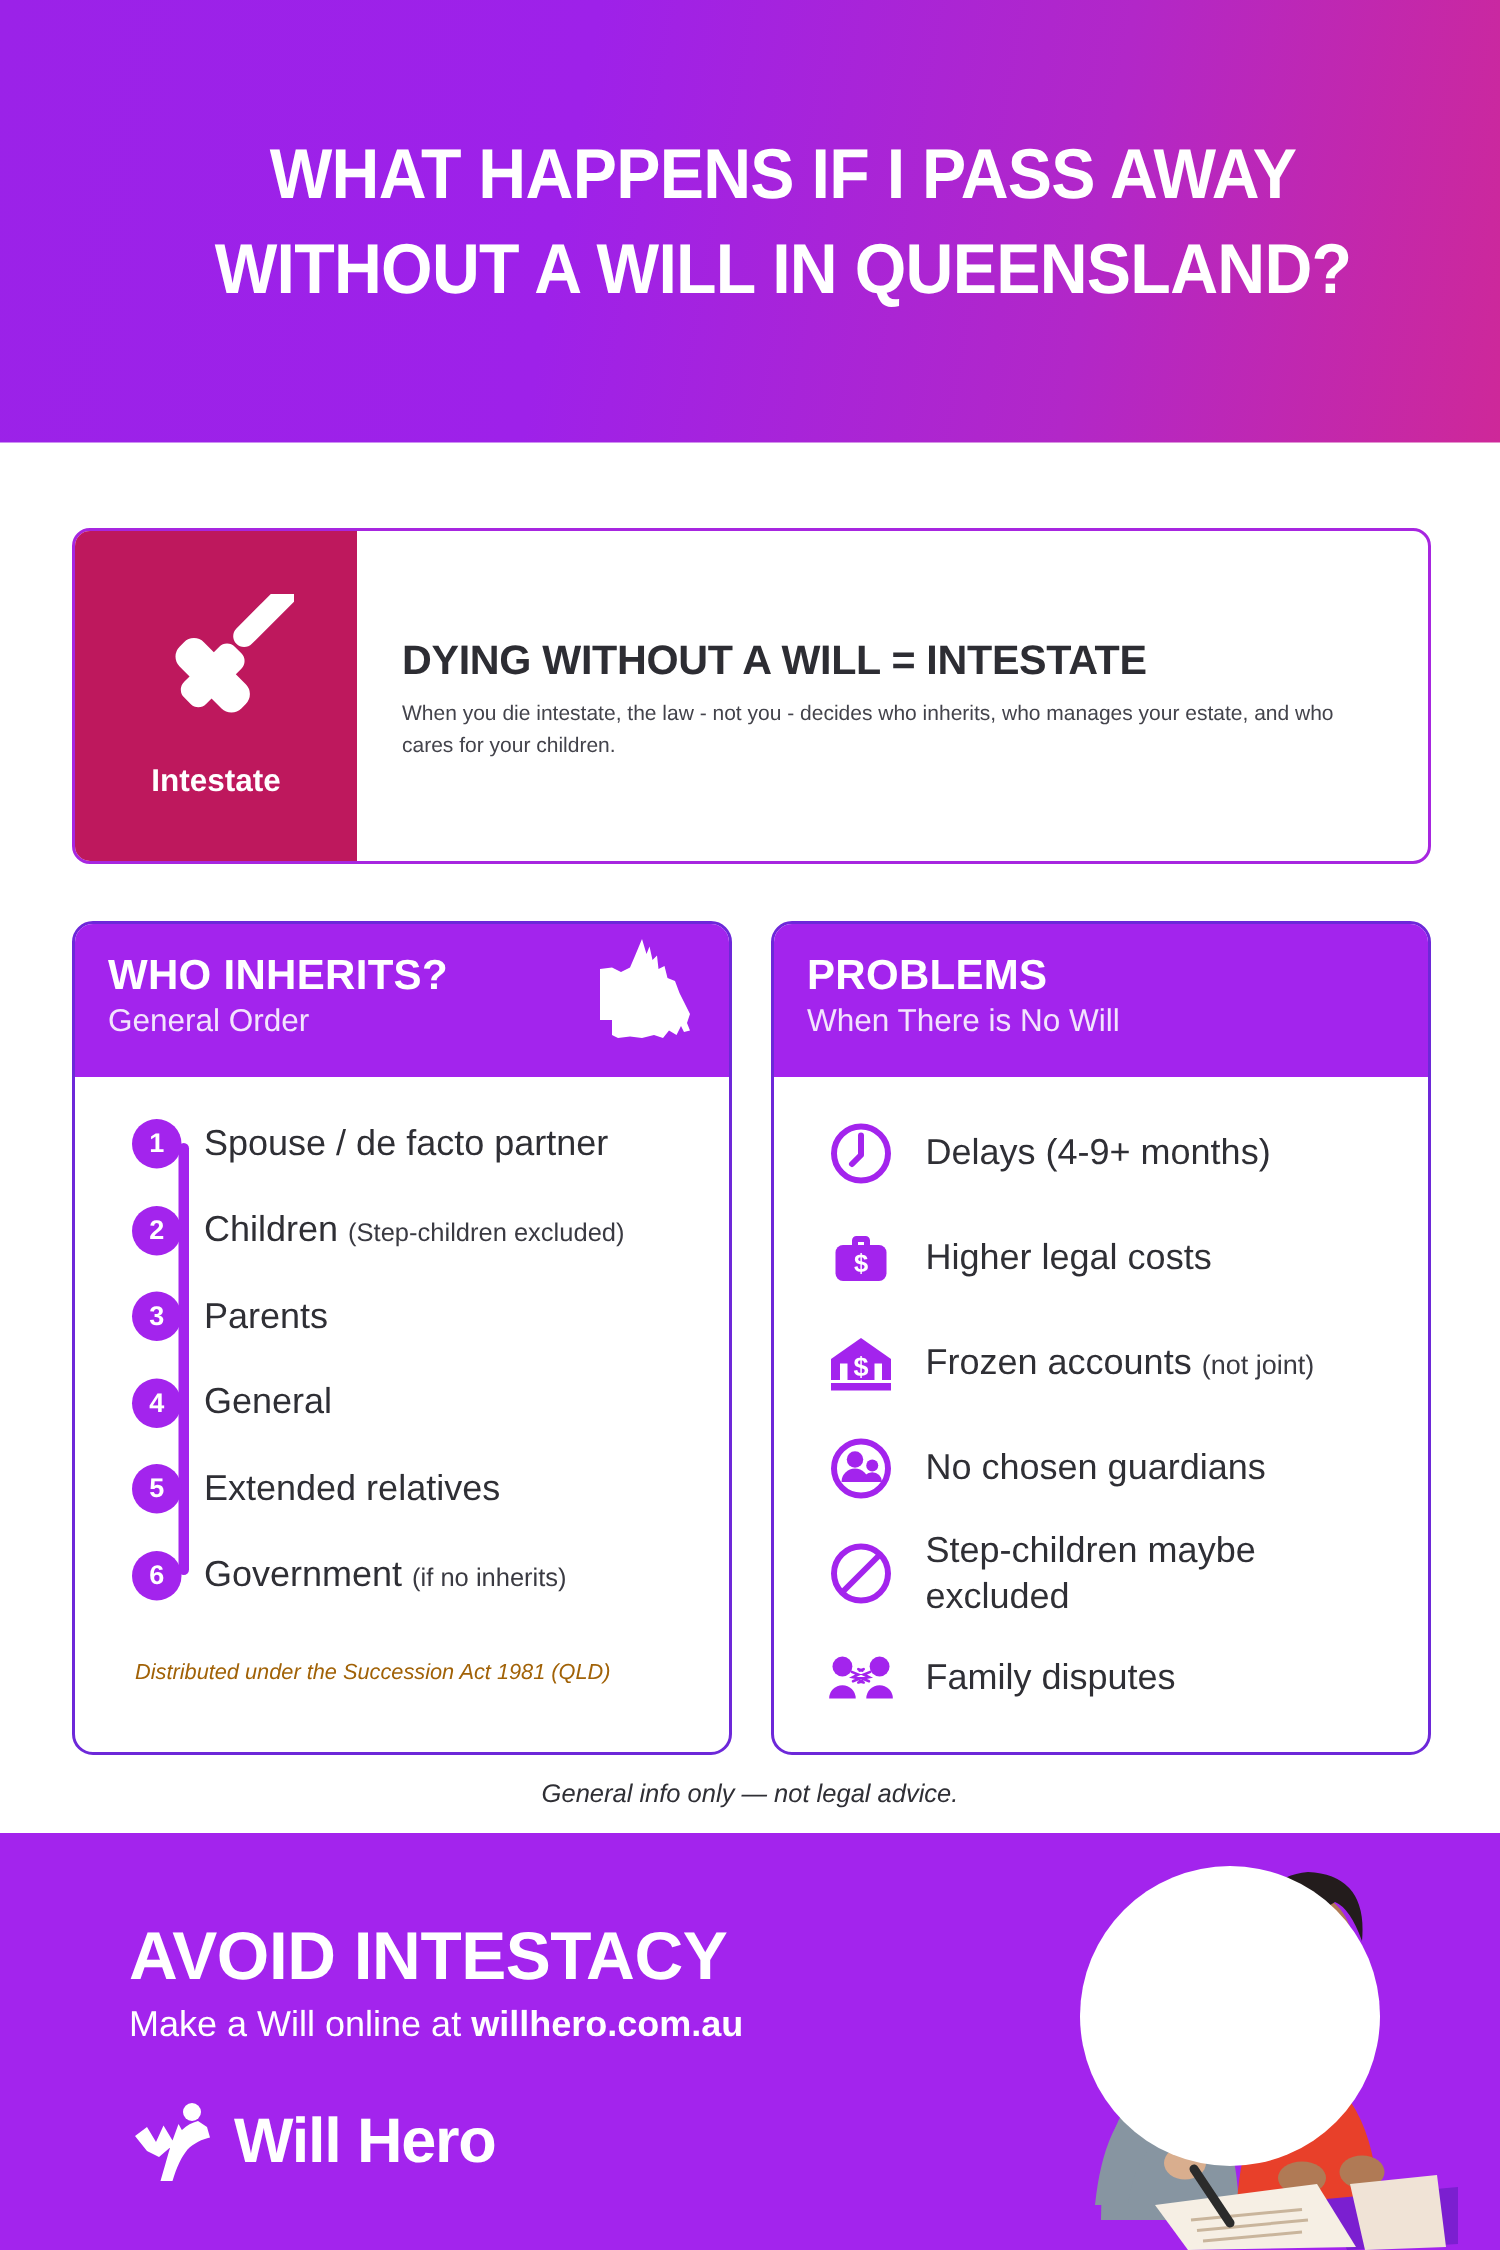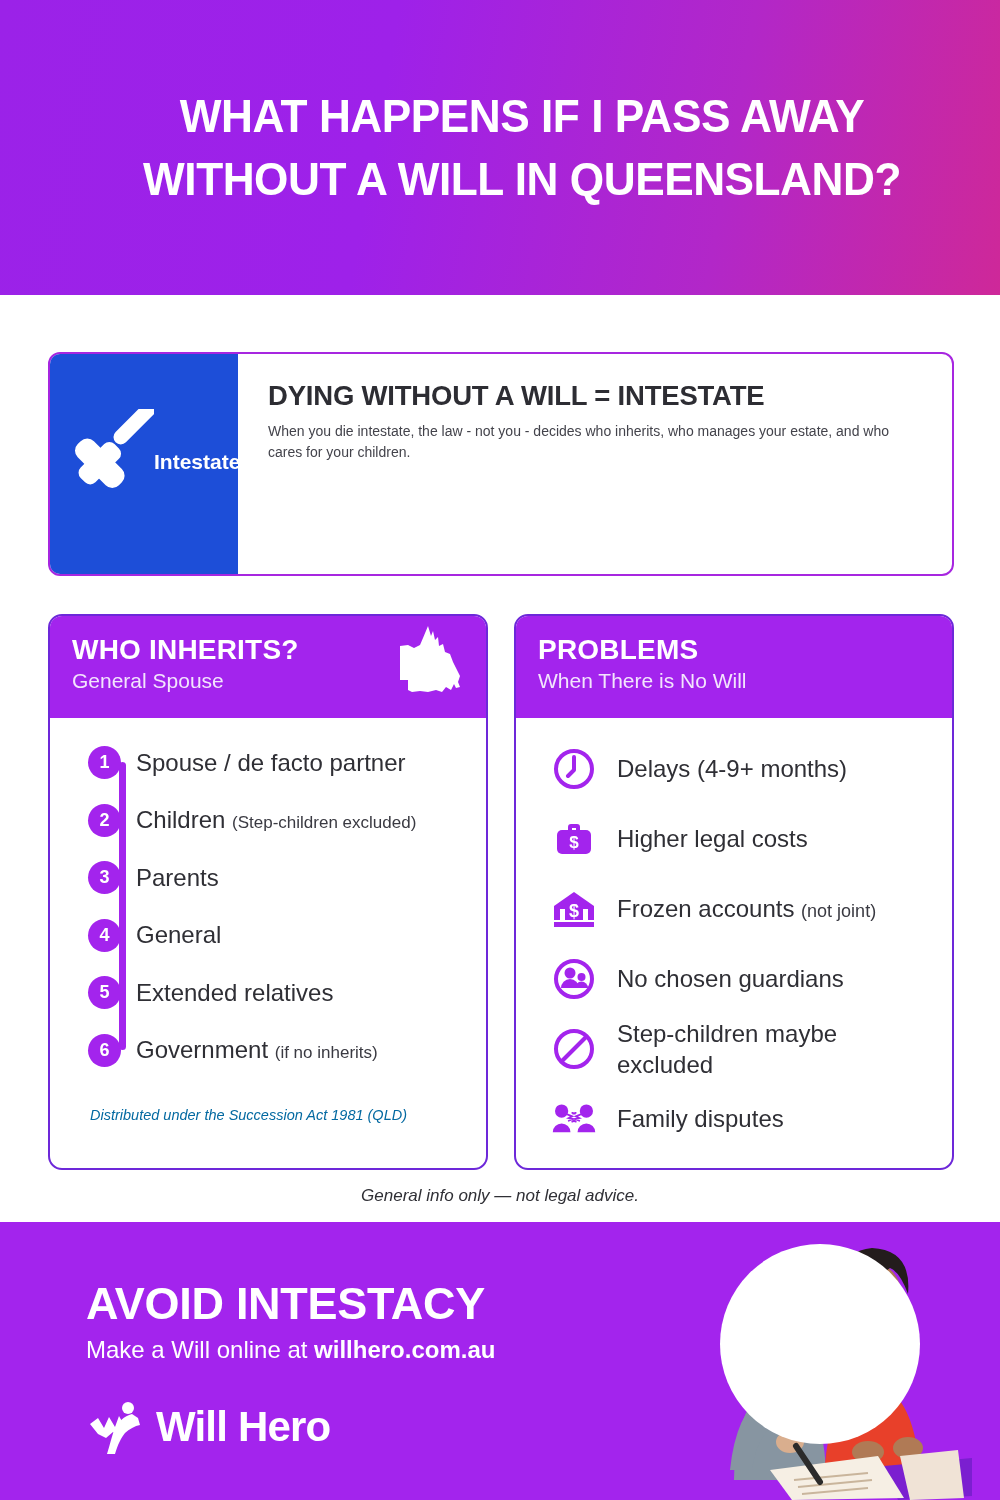--- a/index.html
+++ b/index.html
@@ -52,7 +52,7 @@
     margin-top:2px;
   }
   .intestate-right {
-    flex:1; padding:26px 30px 0 30px;
+    flex:1; padding:26px 30px 0 30px;margin-top:44px;
   }
   .intestate-heading {
     font-size:27.5px; font-weight:bold; color:#2D2D33;

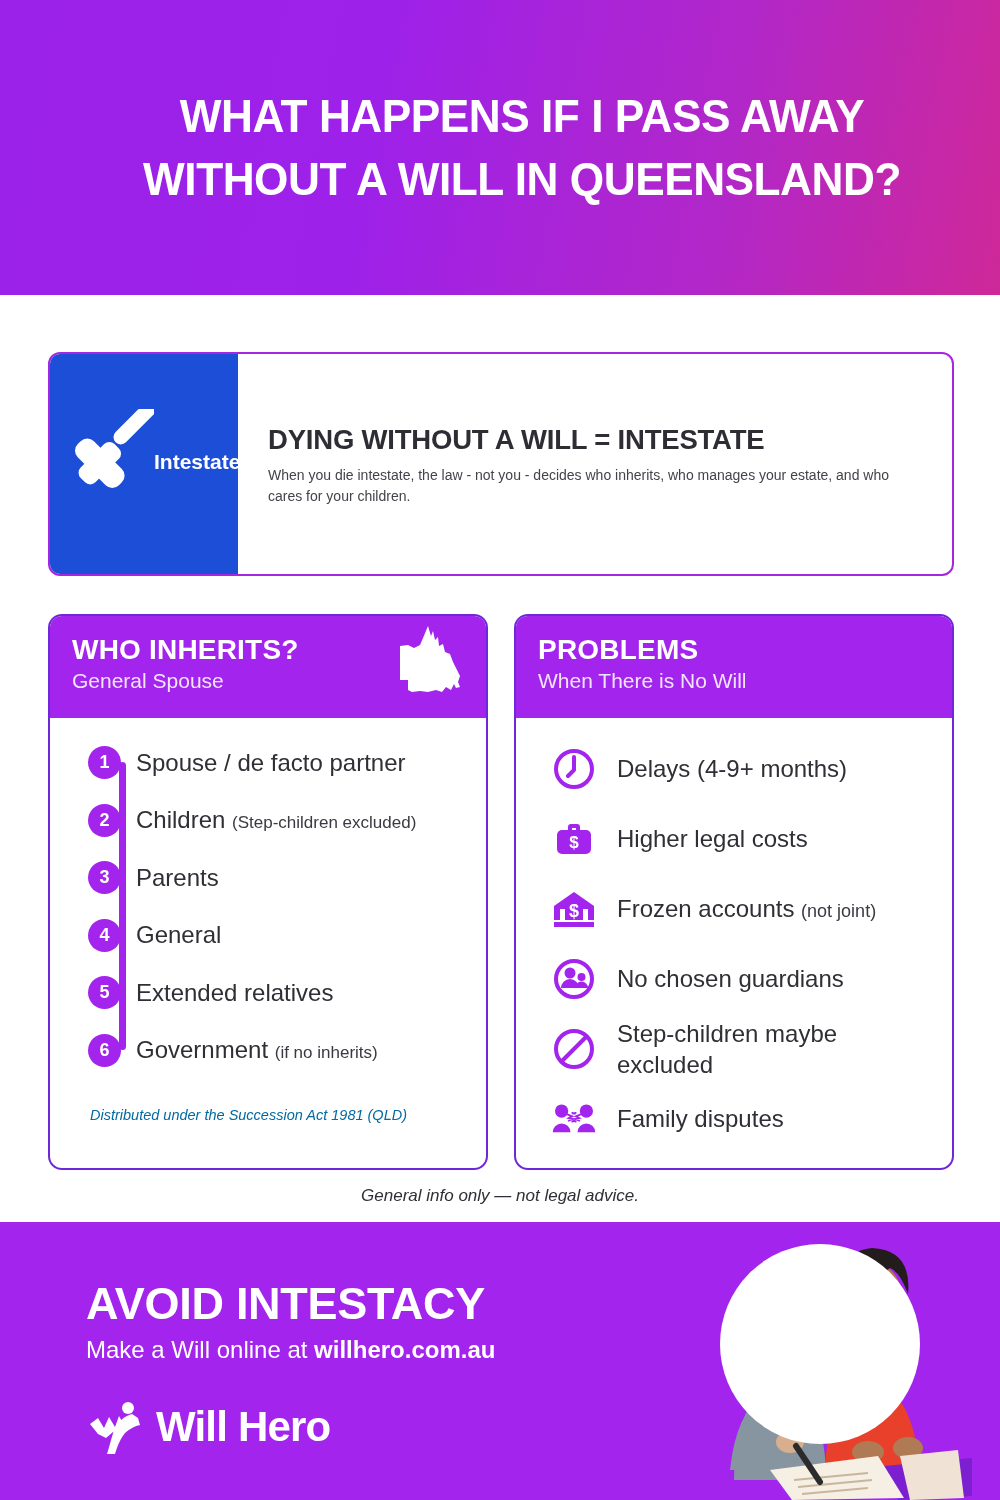--- a/index.html
+++ b/index.html
@@ -41,9 +41,9 @@
   }
   .intestate-left {
     width:188px; flex:0 0 188px;
-    background:#1d4ed8;
-    display:flex; flex-direction:row;
-    align-items:center; justify-content:flex-start;
+    background:#be185d;
+    display:flex; flex-direction:column;
+    align-items:center; justify-content:center;
     padding-bottom:6px;
   }
   .gavel-wrap { height:118px; display:flex; align-items:center; justify-content:center; }

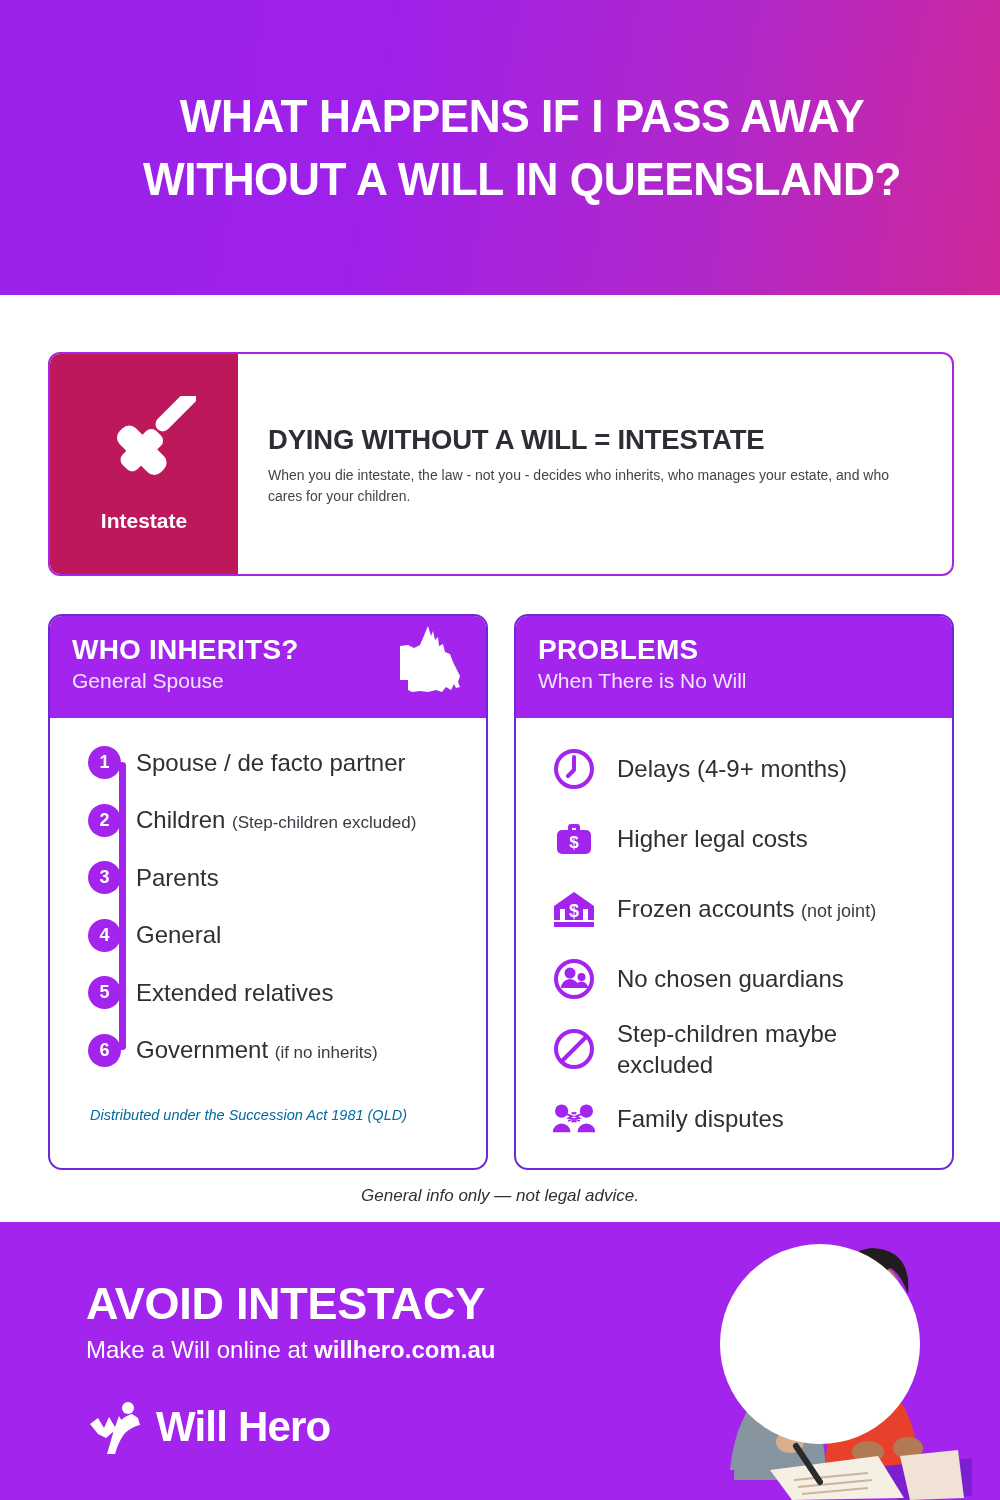--- a/index.html
+++ b/index.html
@@ -200,7 +200,7 @@
   <div class="panel">
     <div class="panel-head">
       <div class="panel-title">WHO INHERITS?</div>
-      <div class="panel-sub">General Spouse</div>
+      <div class="panel-sub">General Order</div>
       <svg class="qld-map" viewBox="0 0 64 78" aria-hidden="true">
         <path fill="#ffffff" d="M30 2 L33 12 L35 7 L37 16 L40 13 L41 22 L45 20 L47 28 L52 30 L55 38 L58 44 L62 52 L60 58 L62 63 L58 64 L56 60 L53 66 L48 63 L44 68 L38 66 L30 68 L22 67 L14 68 L10 66 L10 56 L2 56 L2 22 L10 21 L16 24 L22 21 L25 14 Z"></path>
       </svg>

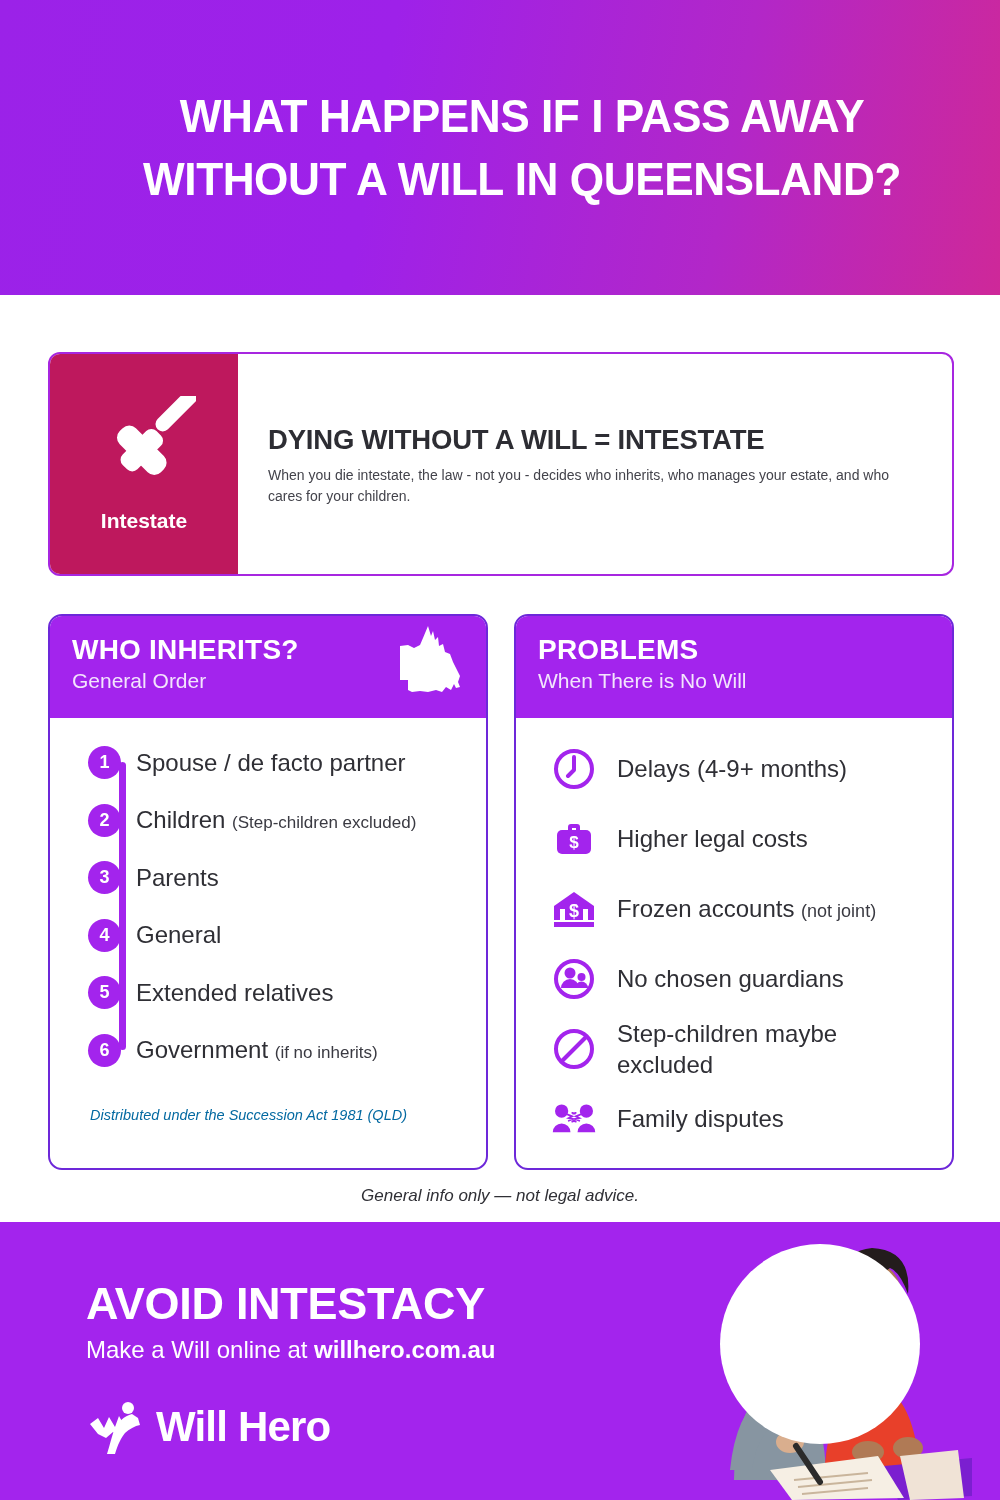--- a/index.html
+++ b/index.html
@@ -116,7 +116,7 @@
     height:288px; background:#A324ED; z-index:1; border-radius:4px;
   }
   .footnote-act {
-    font-size:14.5px; font-style:italic; color:#0369a1;
+    font-size:14.5px; font-style:italic; color:#a16207;
     margin-top:28px; margin-left:22px;
   }
 

